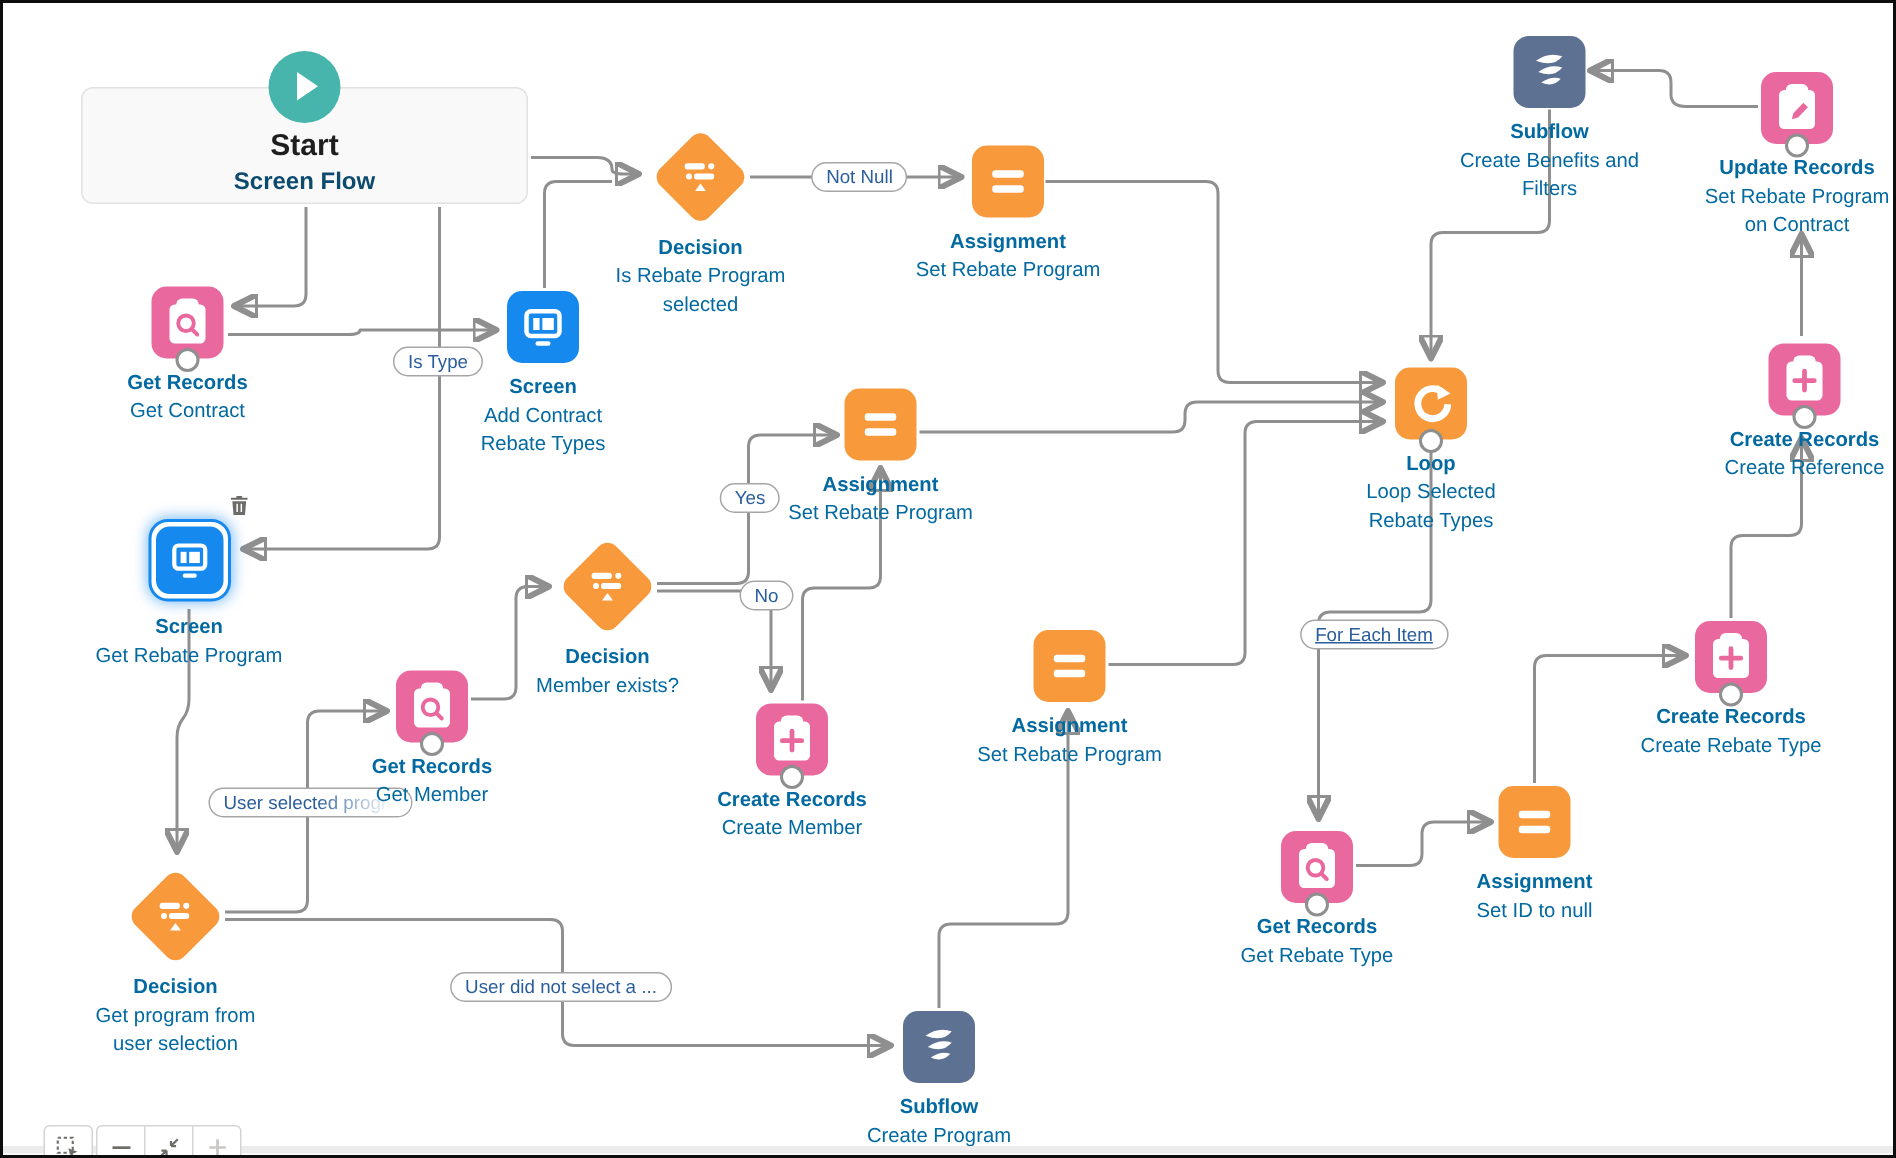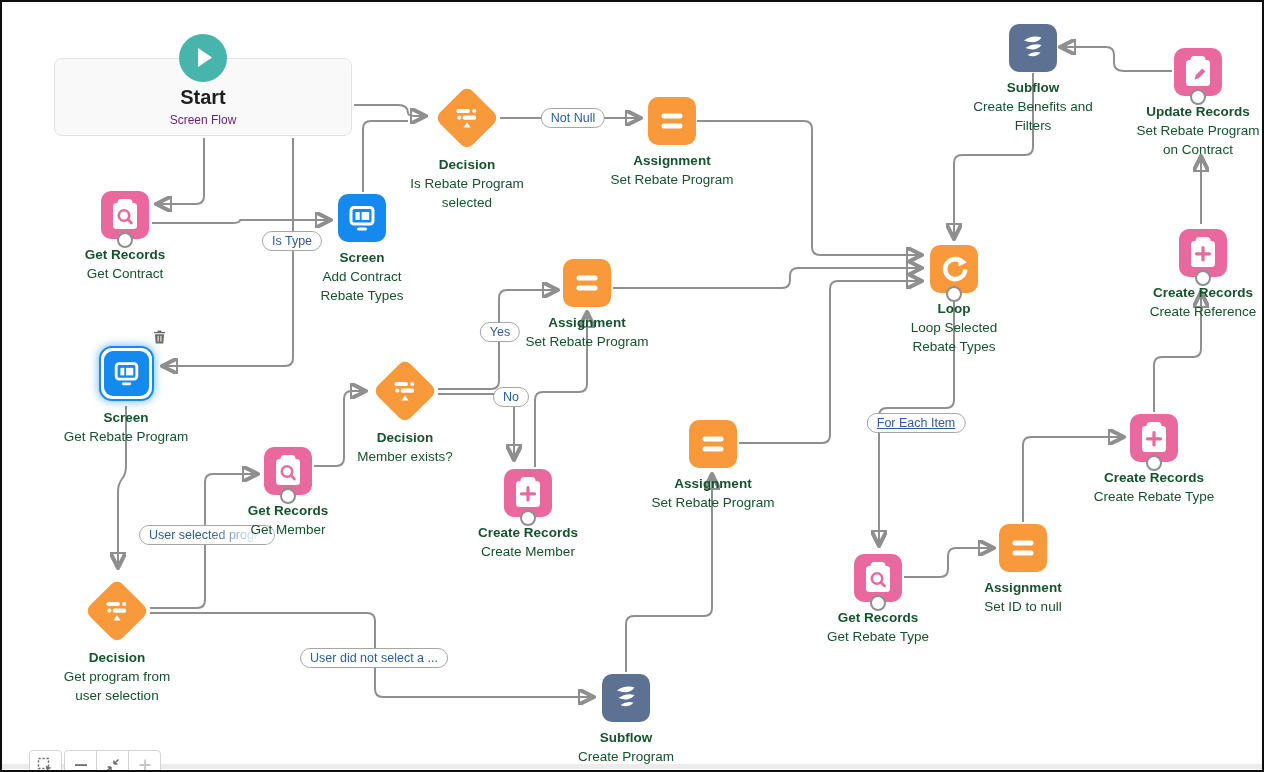--- a/index.html
+++ b/index.html
@@ -27,7 +27,7 @@
   .selwrap .icon48{width:45px;height:45px;border-radius:9px;}
   .port{position:absolute;left:50%;transform:translateX(-50%);top:41px;width:12px;height:12px;
     border-radius:50%;background:#fff;border:2px solid var(--connector);}
-  .nlabel{position:absolute;top:54px;left:0;right:0;line-height:19px;font-size:13.5px;color:#14532d;}
+  .nlabel{position:absolute;top:54px;left:0;right:0;line-height:19px;font-size:13.5px;color:#0369a1;}
   .node.is-decision .nlabel{top:62px;}
   .node.is-selected .nlabel{top:62px;}
   .nname{font-weight:bold;}

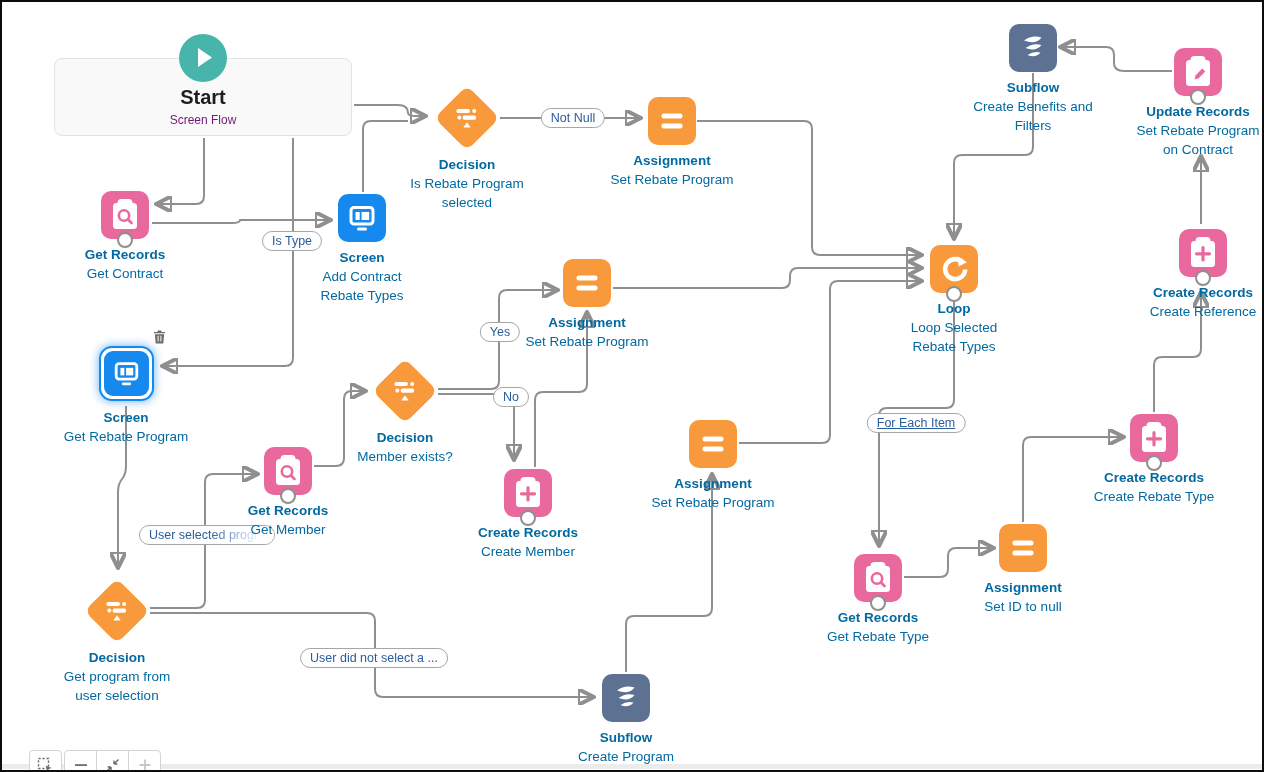--- a/index.html
+++ b/index.html
@@ -36,7 +36,7 @@
   .play{position:absolute;left:50%;top:-25px;transform:translateX(-50%);width:48px;height:48px;
     border-radius:50%;background:var(--teal);}
   .start-title{margin-top:27px;font-size:20px;font-weight:bold;color:#1e1e1e;}
-  .start-sub{font-size:12px;color:#701a75;margin-top:4px;}
+  .start-sub{font-size:16px;color:#0c4a6e;margin-top:4px;font-weight:bold;}
   .trash{position:absolute;left:151px;top:328px;z-index:4;width:14px;height:15px;cursor:pointer;}
   .toolbar{position:absolute;left:27px;top:748px;z-index:6;display:flex;}
   .tbtn{width:33px;height:30px;background:#fff;border:1px solid #d6d4d2;box-sizing:border-box;

